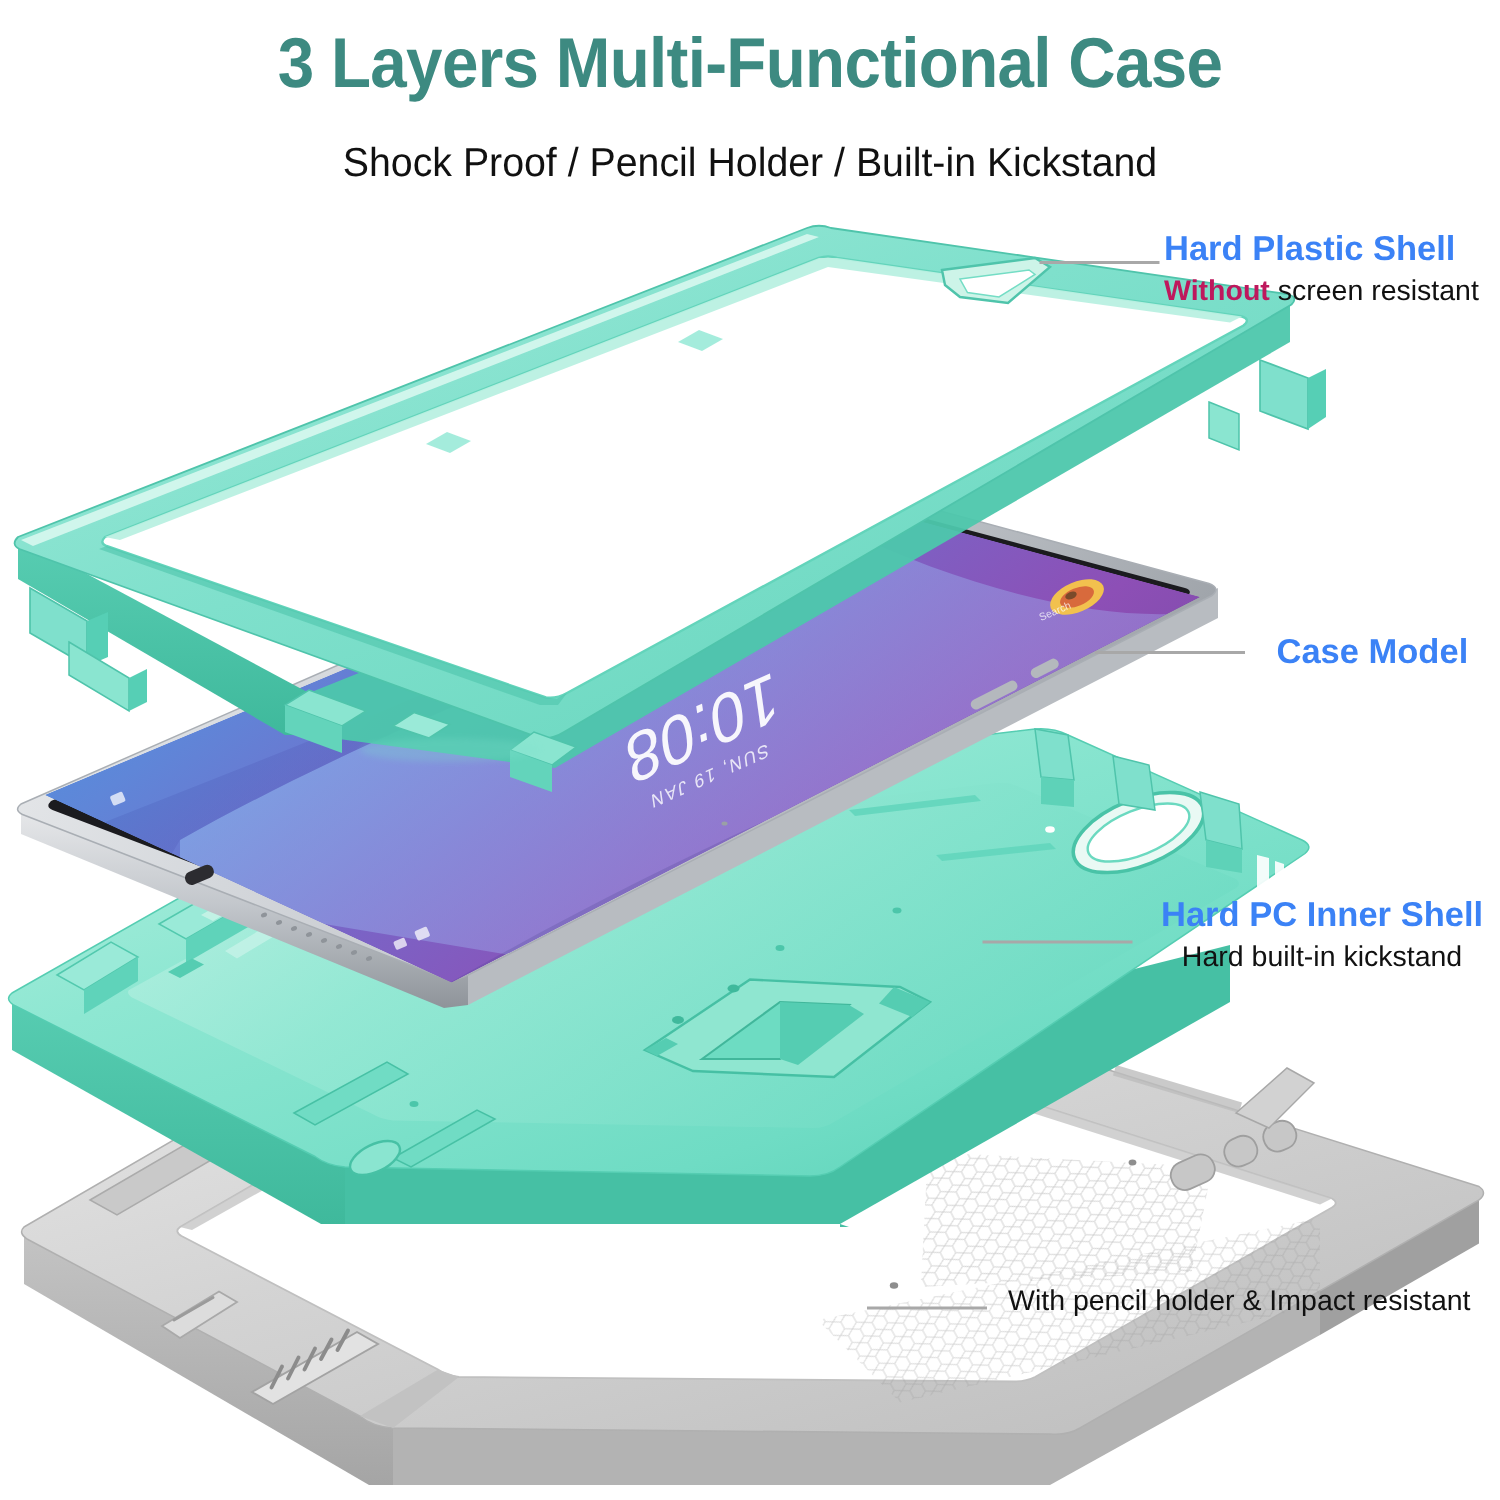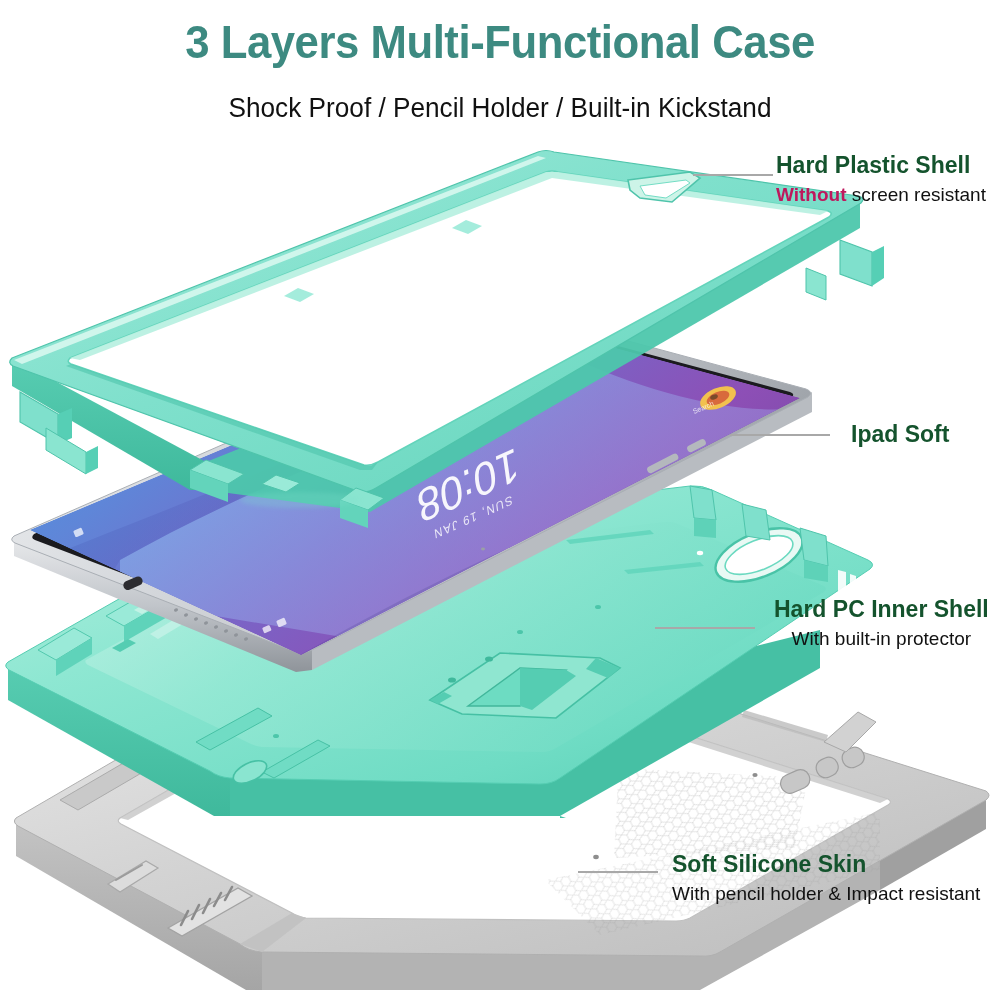--- a/index.html
+++ b/index.html
@@ -27,7 +27,7 @@
   
   .callout{position:absolute;white-space:nowrap;}
   .callout .c-title{
-    font-weight:bold;font-size:23px;color:#14532d;line-height:1.15;
+    font-weight:bold;font-size:23px;color:#3b82f6;line-height:1.15;
   }
   .callout .c-sub{
     font-size:19px;color:#111;line-height:1.25;margin-top:5px;

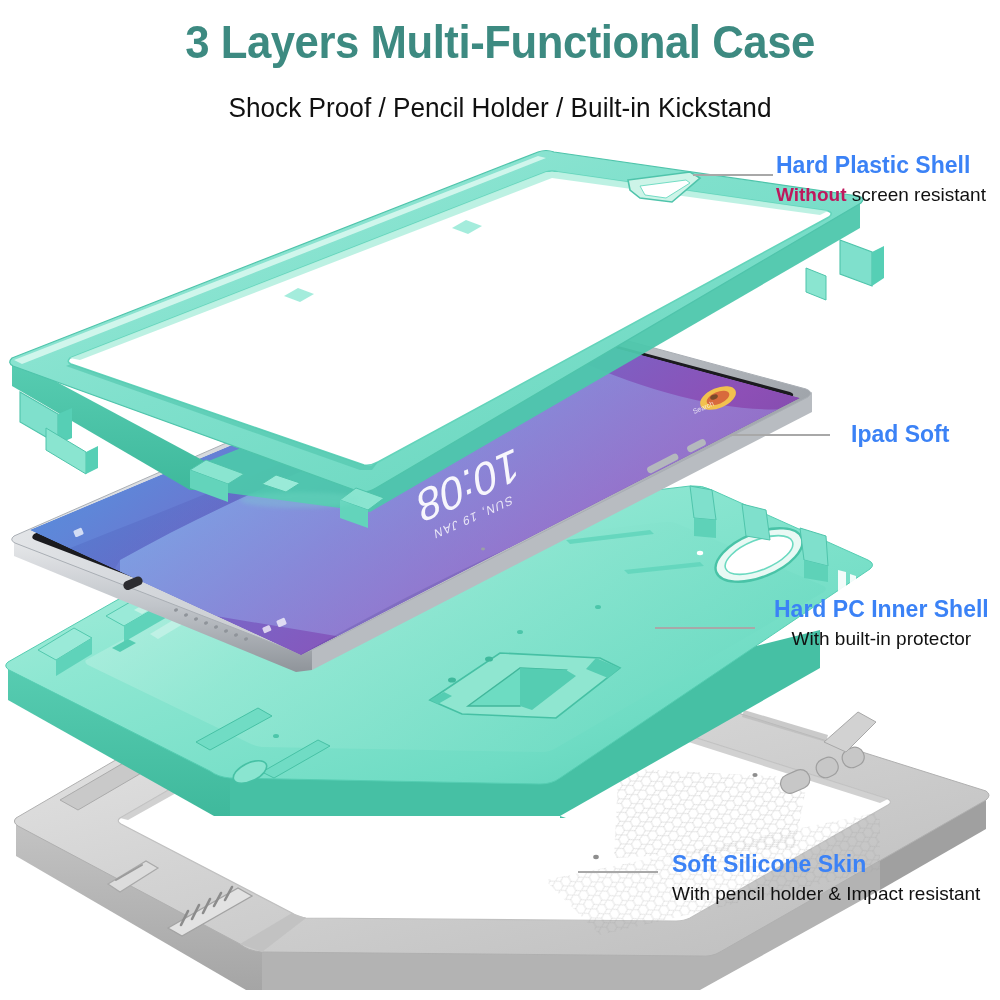--- a/index.html
+++ b/index.html
@@ -443,7 +443,7 @@
 
   <div class="leader" style="left:730px;top:434px;width:100px;"></div>
   <div class="callout" style="left:851px;top:421px;">
-    <div class="c-title">Ipad Soft</div>
+    <div class="c-title">Case Model</div>
   </div>
 
   <div class="leader" style="left:655px;top:627px;width:100px;"></div>

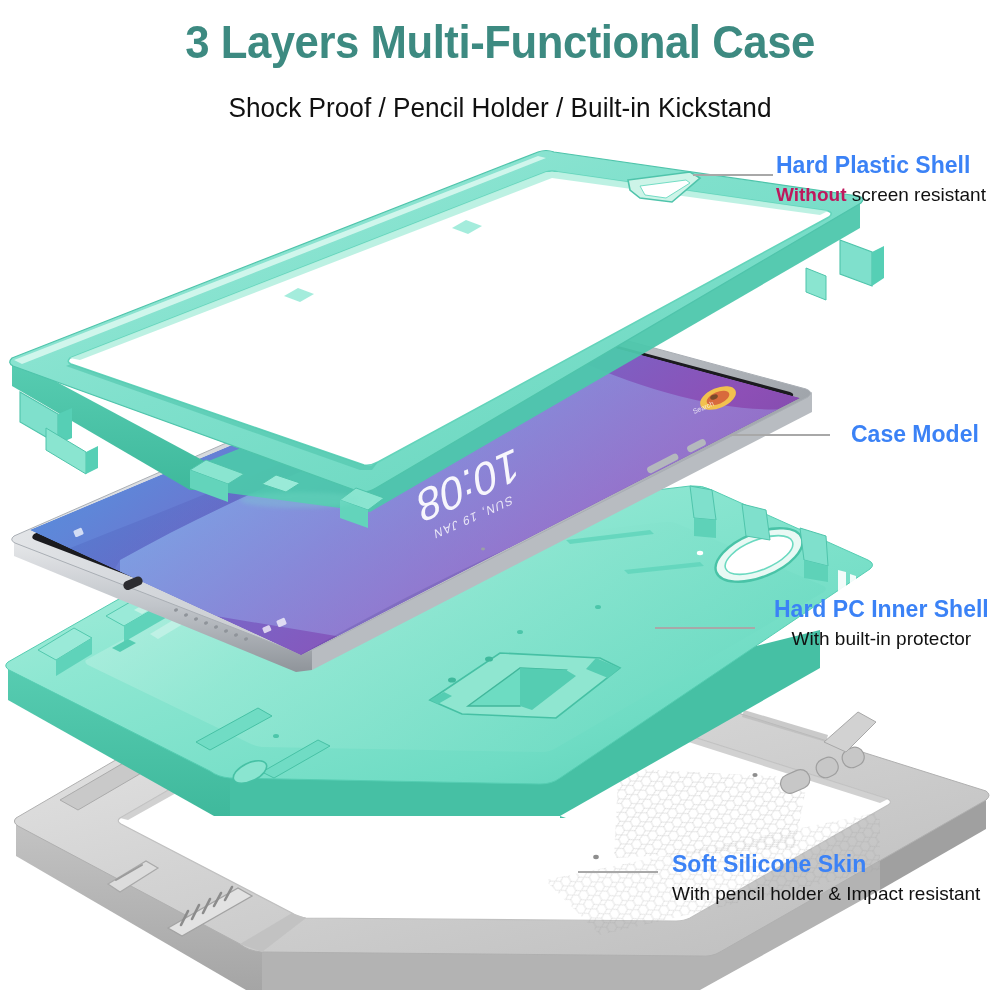--- a/index.html
+++ b/index.html
@@ -449,7 +449,7 @@
   <div class="leader" style="left:655px;top:627px;width:100px;"></div>
   <div class="callout" style="left:774px;top:596px;text-align:center;">
     <div class="c-title">Hard PC Inner Shell</div>
-    <div class="c-sub">With built-in protector</div>
+    <div class="c-sub">Hard built-in kickstand</div>
   </div>
 
   <div class="leader" style="left:578px;top:871px;width:80px;"></div>

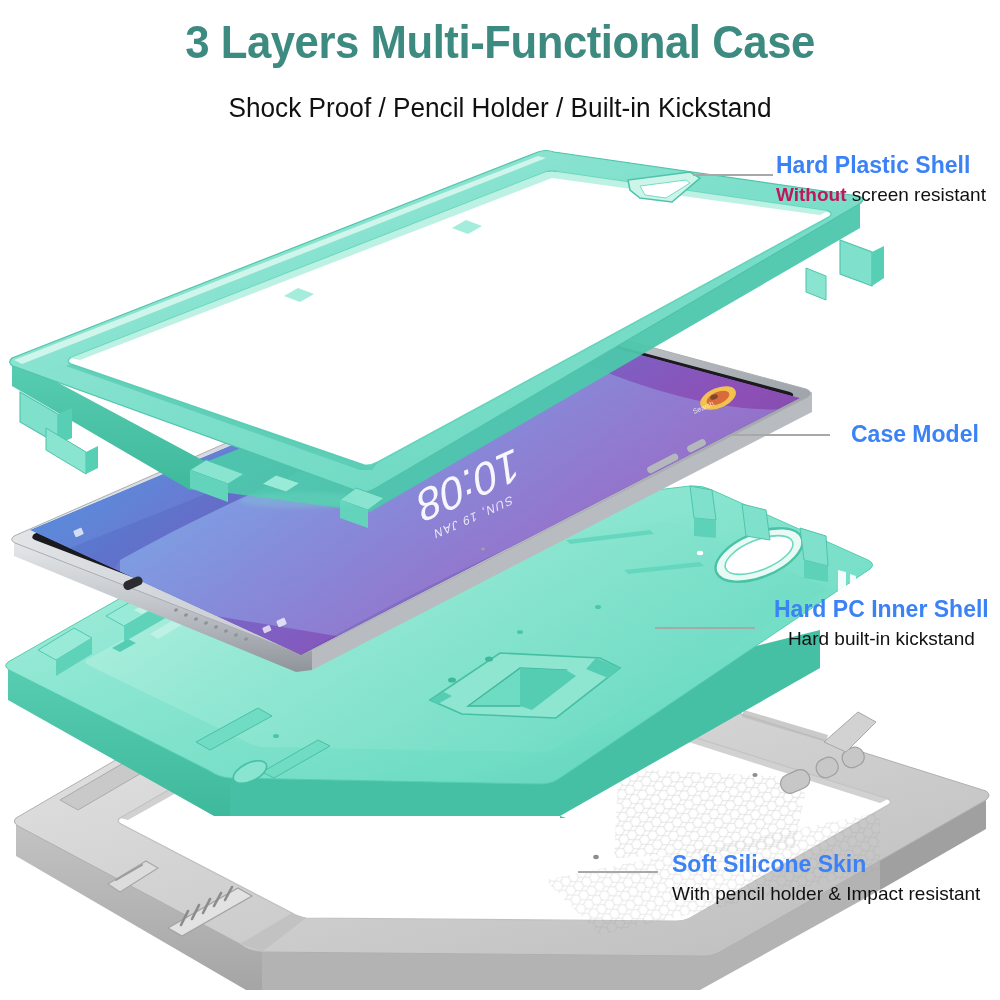--- a/index.html
+++ b/index.html
@@ -454,7 +454,6 @@
 
   <div class="leader" style="left:578px;top:871px;width:80px;"></div>
   <div class="callout" style="left:672px;top:851px;">
-    <div class="c-title">Soft Silicone Skin</div>
     <div class="c-sub">With pencil holder &amp; Impact resistant</div>
   </div>
 

